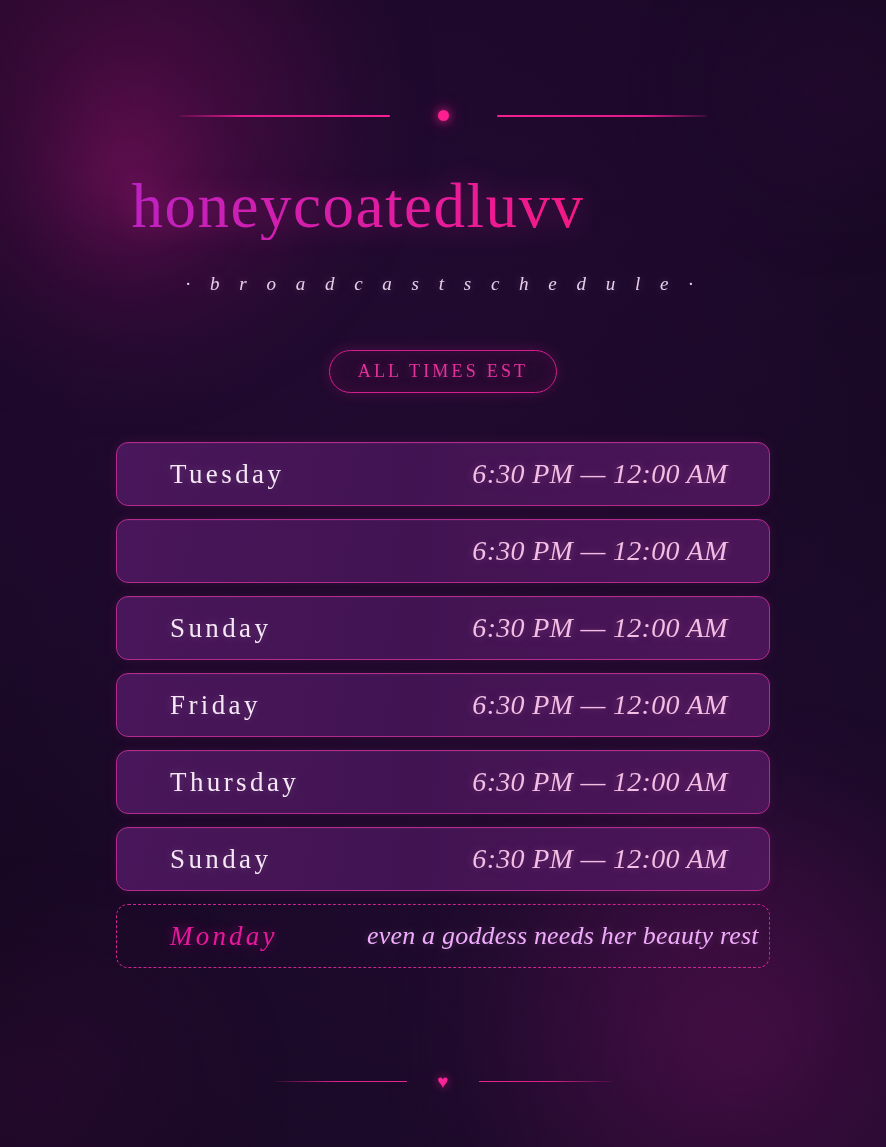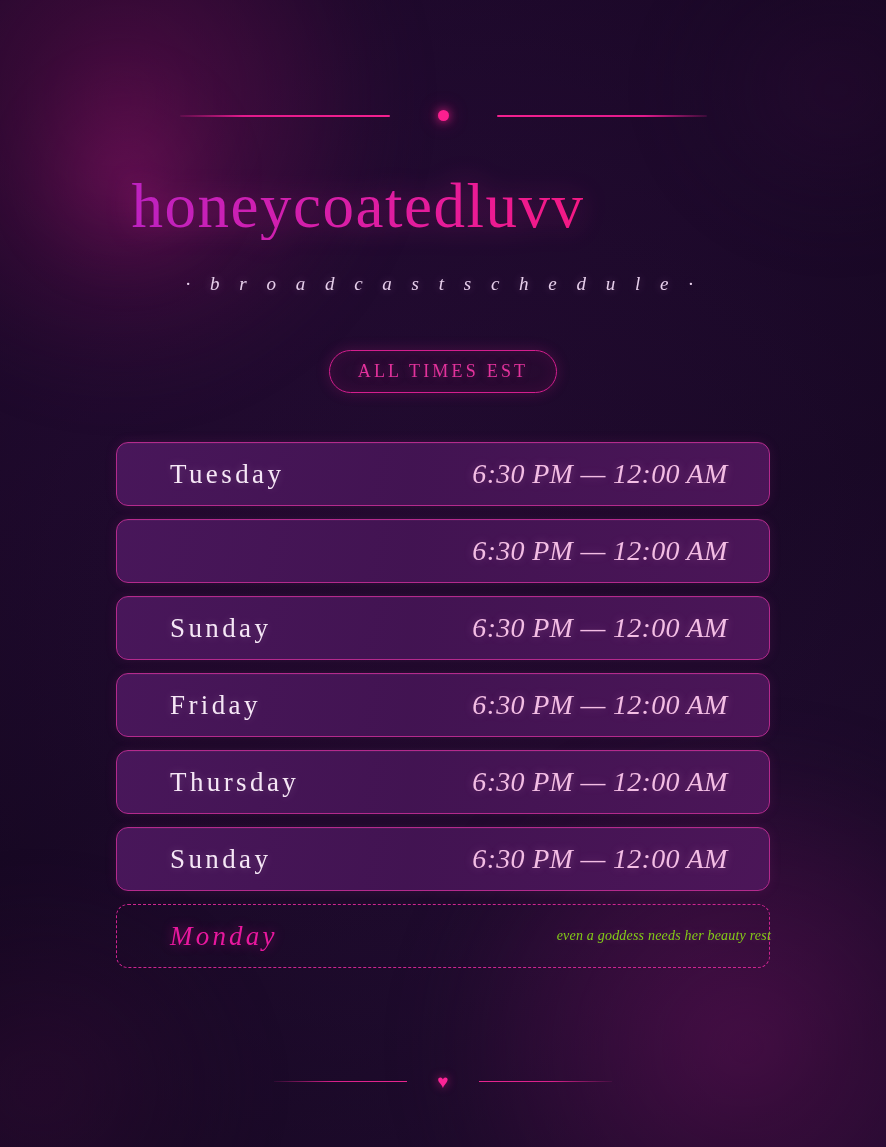--- a/index.html
+++ b/index.html
@@ -215,10 +215,10 @@
     position: absolute;
     left: 250px;
     width: 404px;
-    text-align: right;
+    text-align: left;
     font-style: italic;
-    font-size: 14px;
-    color: #84cc16;
+    font-size: 26px;
+    color: #f0abfc;
     letter-spacing: 0.2px;
     text-shadow: 0 0 9px rgba(236,190,236,0.22);
   }

